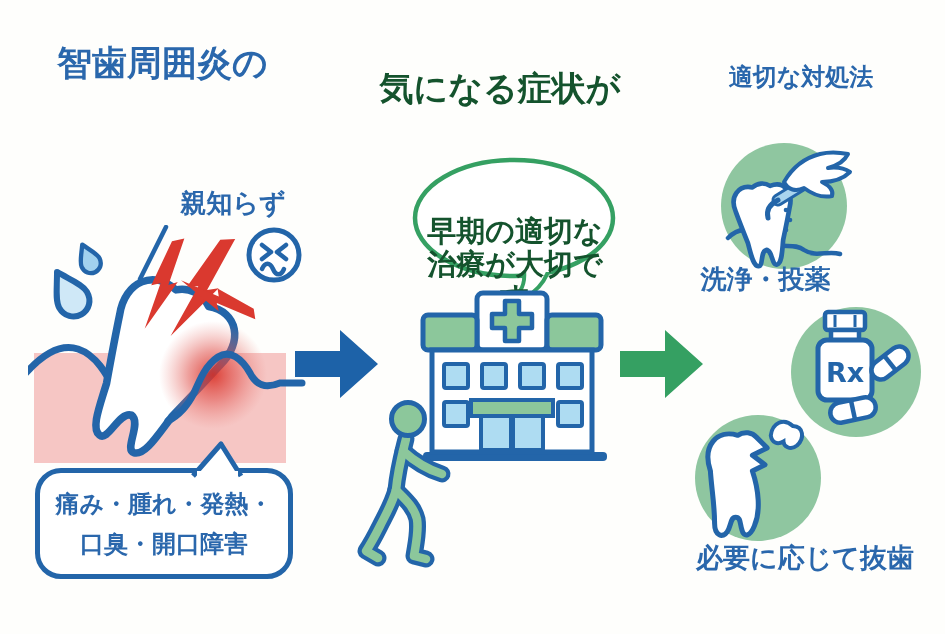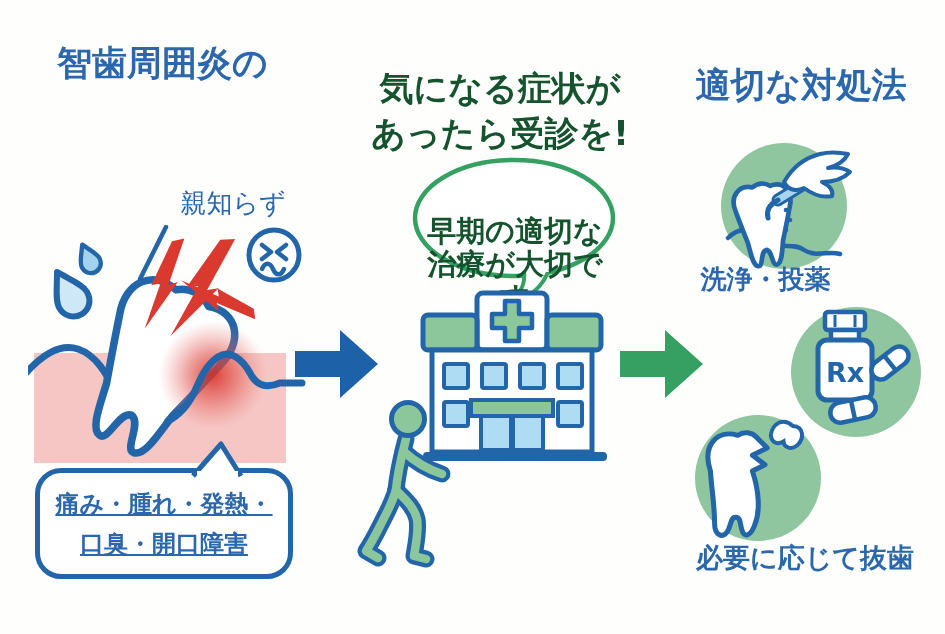--- a/index.html
+++ b/index.html
@@ -21,7 +21,7 @@
   #symptom-bubble .pad{padding-top:11px;}
   #mid-title{left:355px;top:36px;width:290px;font-size:34px;}
   #advice-text{left:420px;top:185px;width:190px;text-align:center;font-size:29px;font-weight:bold;line-height:33px;}
-  #right-title{left:685px;top:62px;width:232px;font-size:35px;}
+  #right-title{left:685px;top:62px;width:232px;font-size:24px;}
   #treat-label-0{left:683px;top:262px;width:165px;font-size:26px;font-weight:bold;text-align:center;font-family:Liberation Mono, monospace;}
   #treat-label-2{left:686px;top:540px;width:228px;font-size:27px;font-weight:bold;text-align:right;}
 </style>

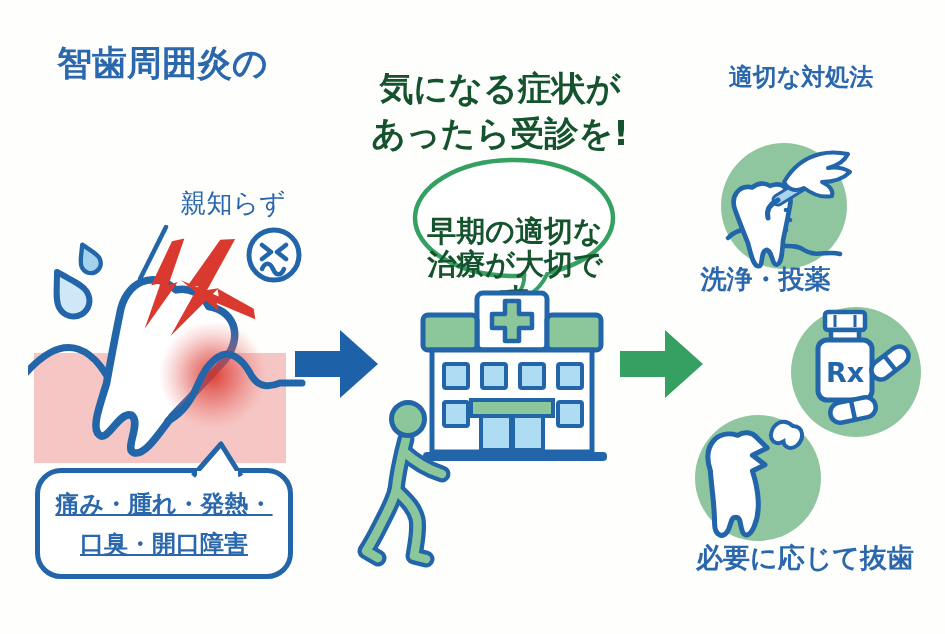--- a/index.html
+++ b/index.html
@@ -102,7 +102,6 @@
 
   <div id="mid-title" class="abs ttl green-txt">
     <div>気になる症状が</div>
-    <div>あったら受診を!</div>
   </div>
 
   <svg class="abs" style="left:408px;top:156px;" width="215" height="155" viewBox="0 0 215 155">

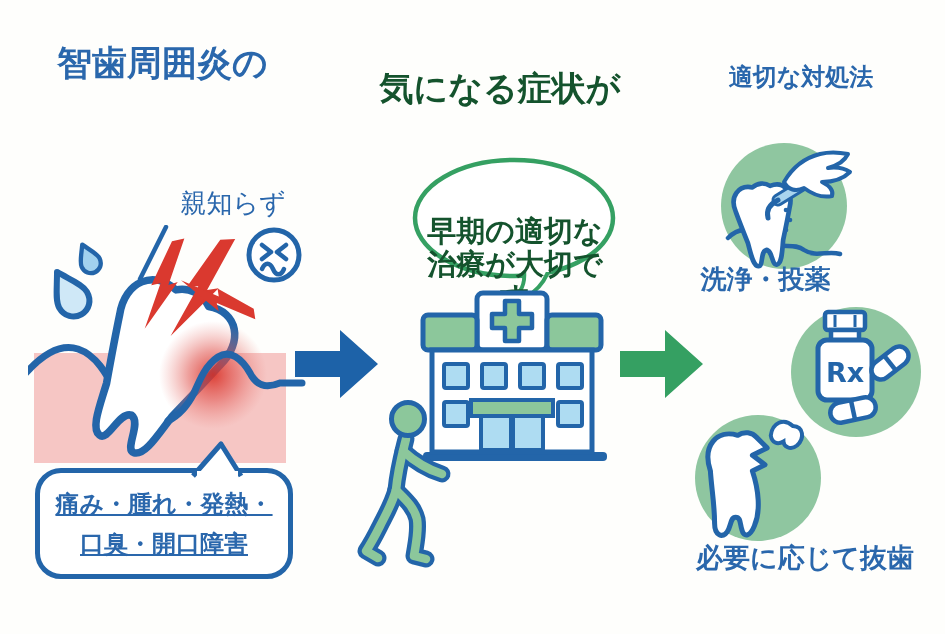--- a/index.html
+++ b/index.html
@@ -12,7 +12,7 @@
   .blue-txt{color:#2a67ac;}
   .green-txt{color:#14532d;margin-top:30px;}
   #left-title{left:35px;top:40px;width:255px;font-size:35px;}
-  #wisdom-label{left:168px;top:186px;width:130px;font-size:26px;font-weight:normal;text-align:center;}
+  #wisdom-label{left:168px;top:186px;width:130px;font-size:26px;font-weight:bold;text-align:center;}
   #symptom-bubble{
     left:35px;top:468px;width:248px;height:101px;background:#fff;
     border:5px solid #2365a9;border-radius:26px;text-align:center;

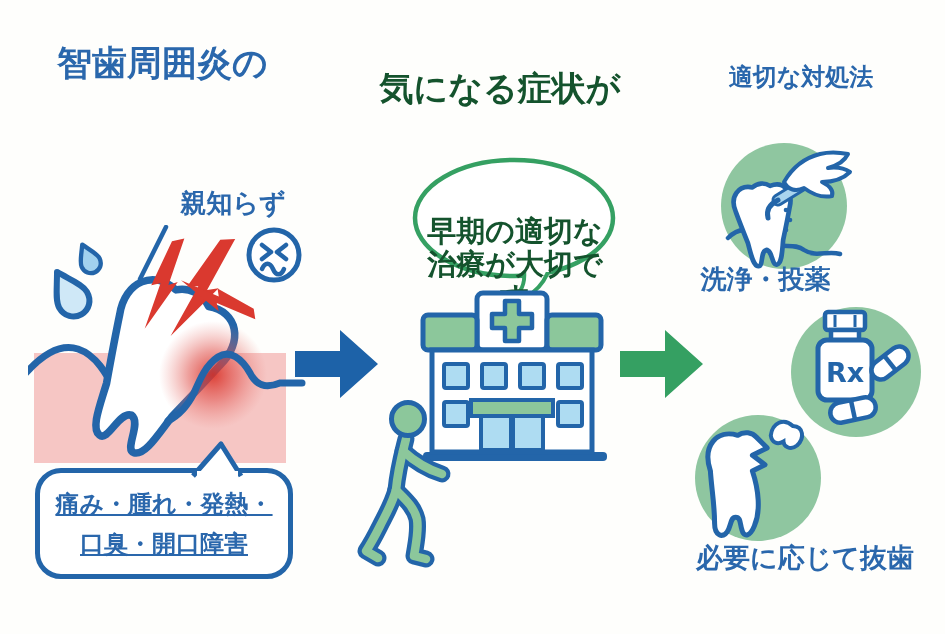--- a/index.html
+++ b/index.html
@@ -17,7 +17,7 @@
     left:35px;top:468px;width:248px;height:101px;background:#fff;
     border:5px solid #2365a9;border-radius:26px;text-align:center;
   }
-  #symptom-bubble .bl{font-size:24px;font-weight:bold;color:#2a67ac;line-height:40px;text-decoration:underline;}
+  #symptom-bubble .bl{font-size:24px;font-weight:bold;color:#2a67ac;line-height:40px;}
   #symptom-bubble .pad{padding-top:11px;}
   #mid-title{left:355px;top:36px;width:290px;font-size:34px;}
   #advice-text{left:420px;top:185px;width:190px;text-align:center;font-size:29px;font-weight:bold;line-height:33px;}

